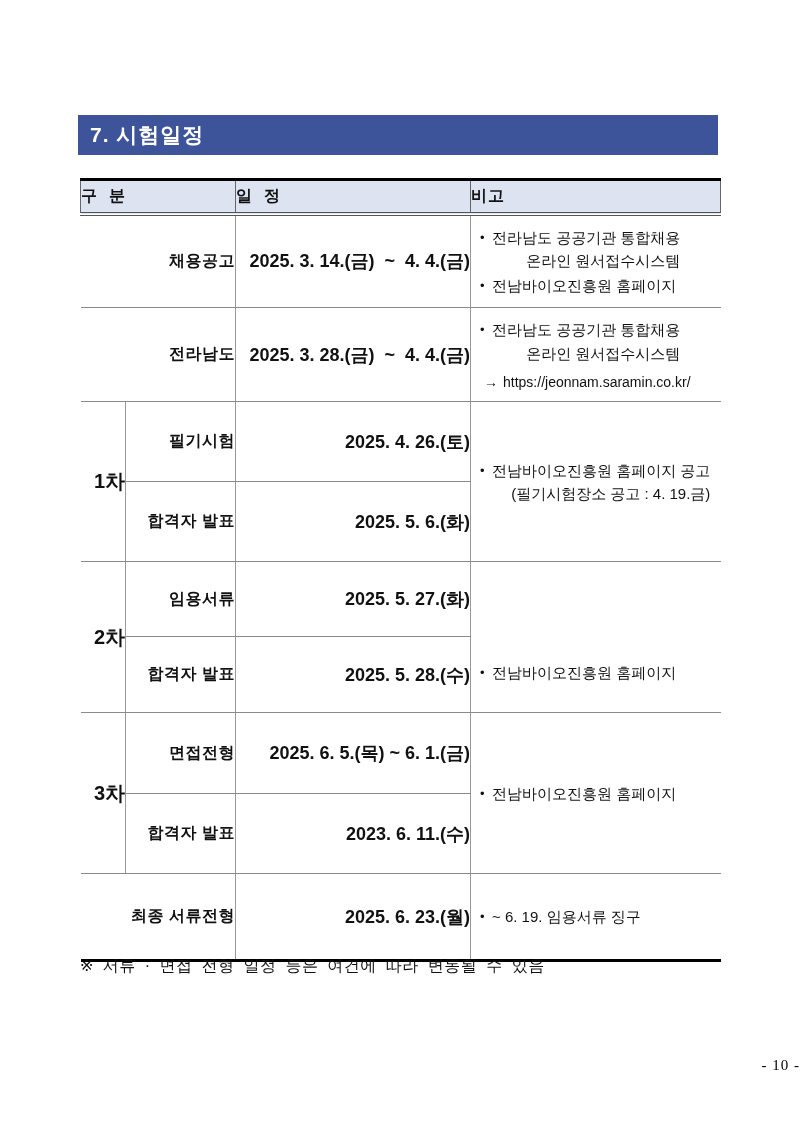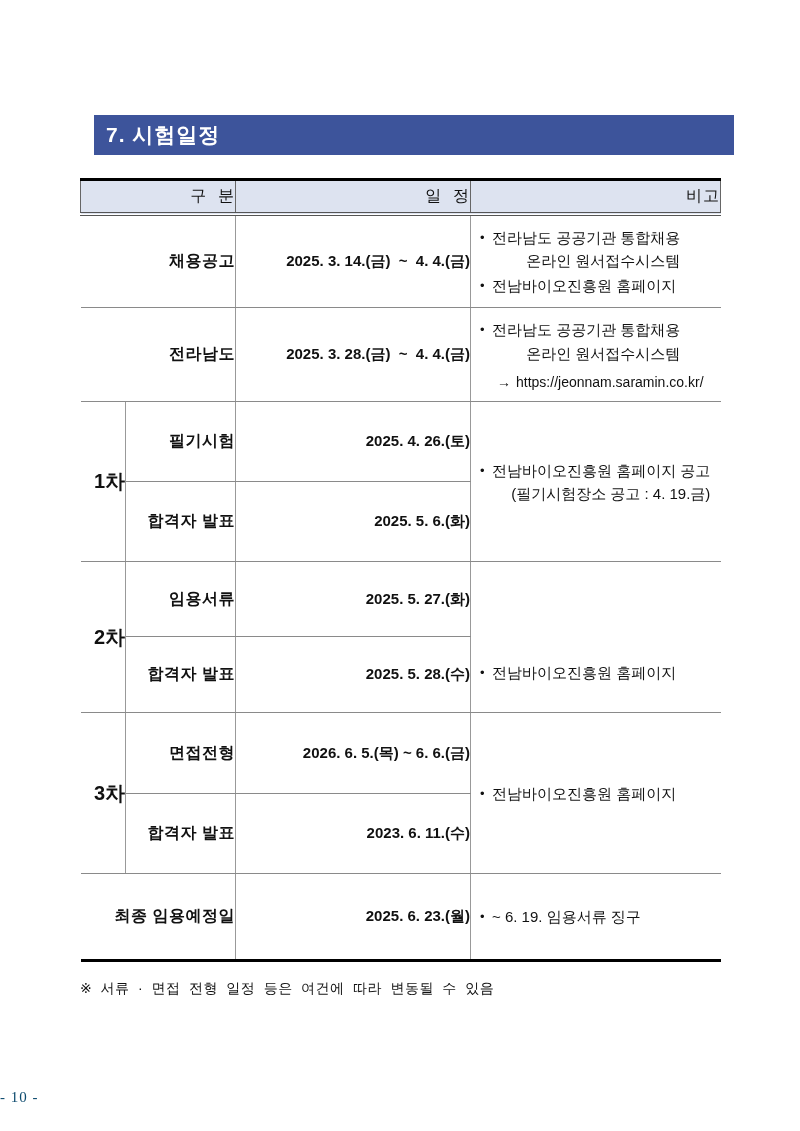--- a/index.html
+++ b/index.html
@@ -13,7 +13,7 @@
 
   
   .band {
-    position: absolute; left: 94px; top: 115px; width: 640px; height: 40px;
+    position: absolute; left: 78px; top: 115px; width: 640px; height: 40px;
     background: var(--band-bg, #3d549b); color: #ffffff;
     display: flex; align-items: center; padding-left: 12px;
     font-size: 21px; font-weight: bold; letter-spacing: 1px;

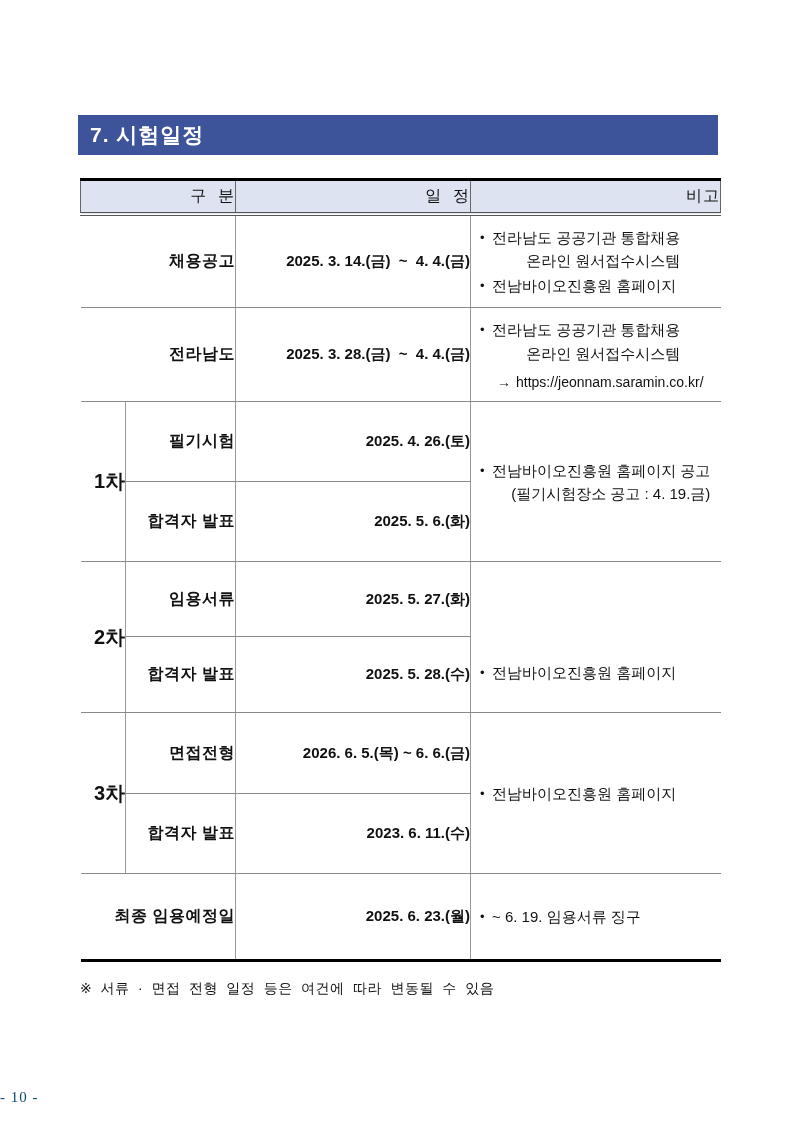--- a/index.html
+++ b/index.html
@@ -34,7 +34,7 @@
     border-top: 3px solid #000;
     border-bottom: 4px double #555;
     border-left: 1px solid #666; border-right: 1px solid #666;
-    font-size: 16px; font-weight: normal; text-align: right;
+    font-size: 16px; font-weight: bold; text-align: left;
     white-space: pre; letter-spacing: 1px; margin-top: 9px;
   }
 

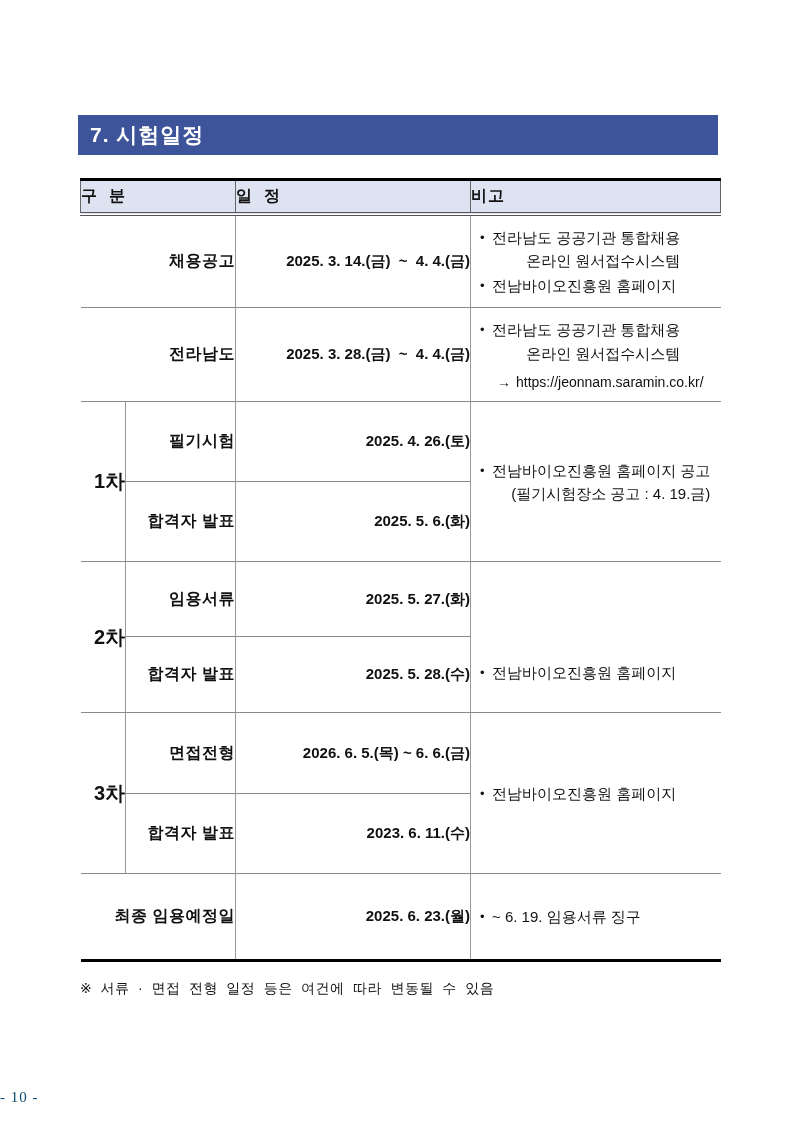--- a/index.html
+++ b/index.html
@@ -41,7 +41,7 @@
   tbody td { font-size: 16px; font-weight: bold; text-align: right; }
   td.lab  { letter-spacing: 0.5px; }
   td.grp  { font-size: 20px; }
-  td.date { white-space: pre; font-size: 15px; }
+  td.date { white-space: pre; font-size: 18px; }
 
   .vr  { border-right: 1px solid #999; }
   .bb  { border-bottom: 1px solid #8a8a8a; }

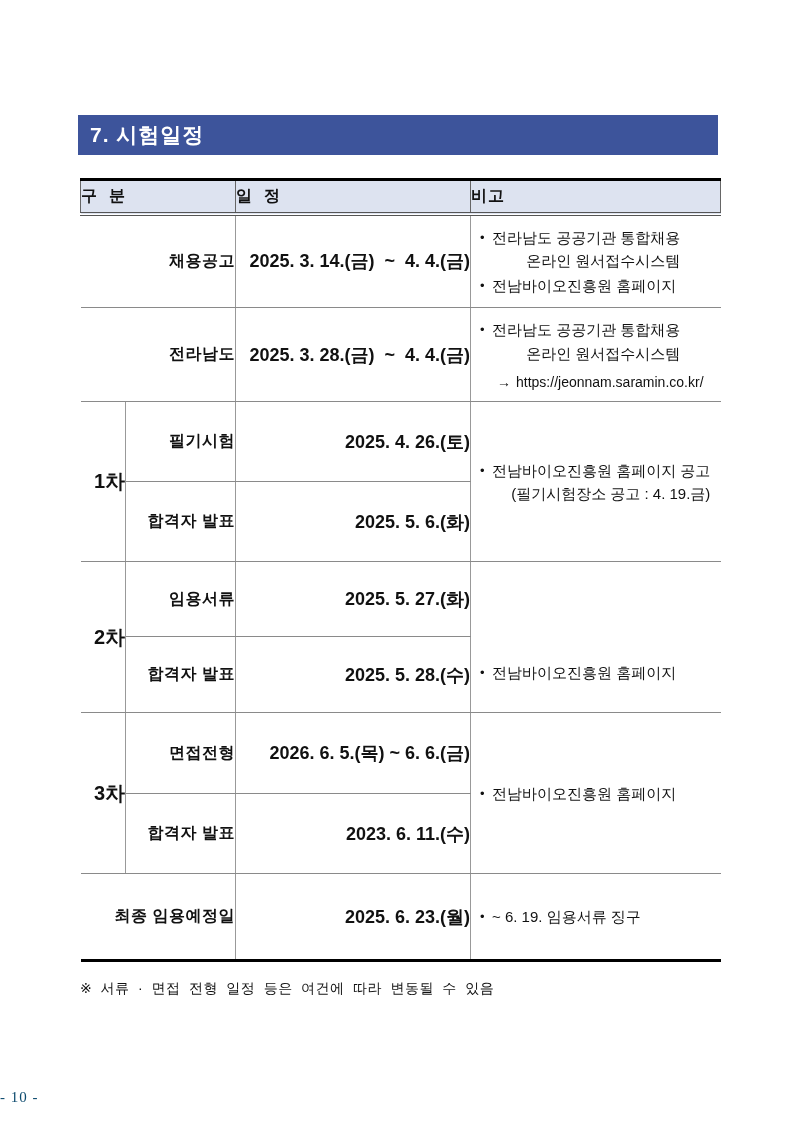--- a/index.html
+++ b/index.html
@@ -62,7 +62,7 @@
   .bul { flex: 0 0 12px; text-align: left; font-size: 13px; line-height: 23px; }
   .rtx { display: block; text-align: right; }
   .nw  { white-space: nowrap; }
-  .urlline { margin-top: 7px; padding-left: 4px; font-size: 14px; font-weight: normal; text-align: center; }
+  .urlline { margin-top: 7px; padding-left: 4px; font-size: 14px; font-weight: normal; }
   .arr { margin-right: 5px; }
 
   

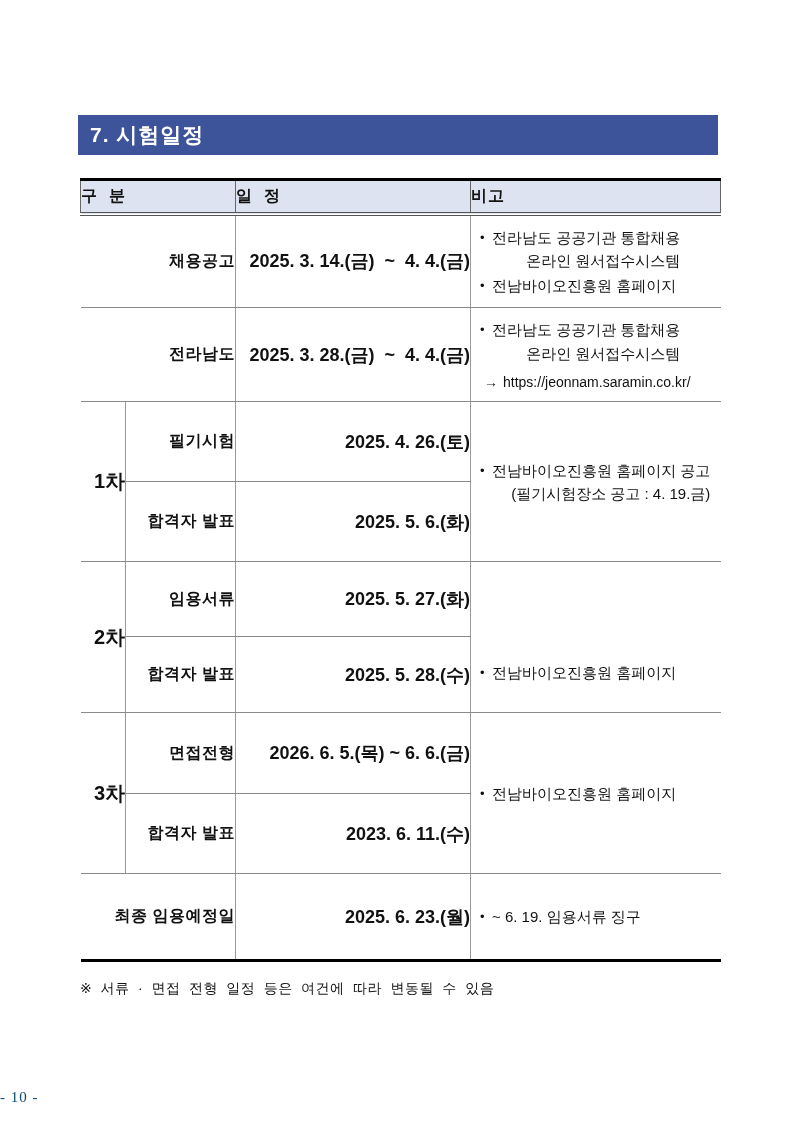--- a/index.html
+++ b/index.html
@@ -179,7 +179,7 @@
       <tr class="h81">
         <td rowspan="2" class="grp vr bb">3차</td>
         <td class="lab vr bb">면접전형</td>
-        <td class="date vr bb">2026. 6. 5.(목) ~ 6. 6.(금)</td>
+        <td class="date vr bb">2025. 6. 5.(목) ~ 6. 1.(금)</td>
         <td rowspan="2" class="rem bb">
           <div class="rline">
             <span class="bul">•</span>

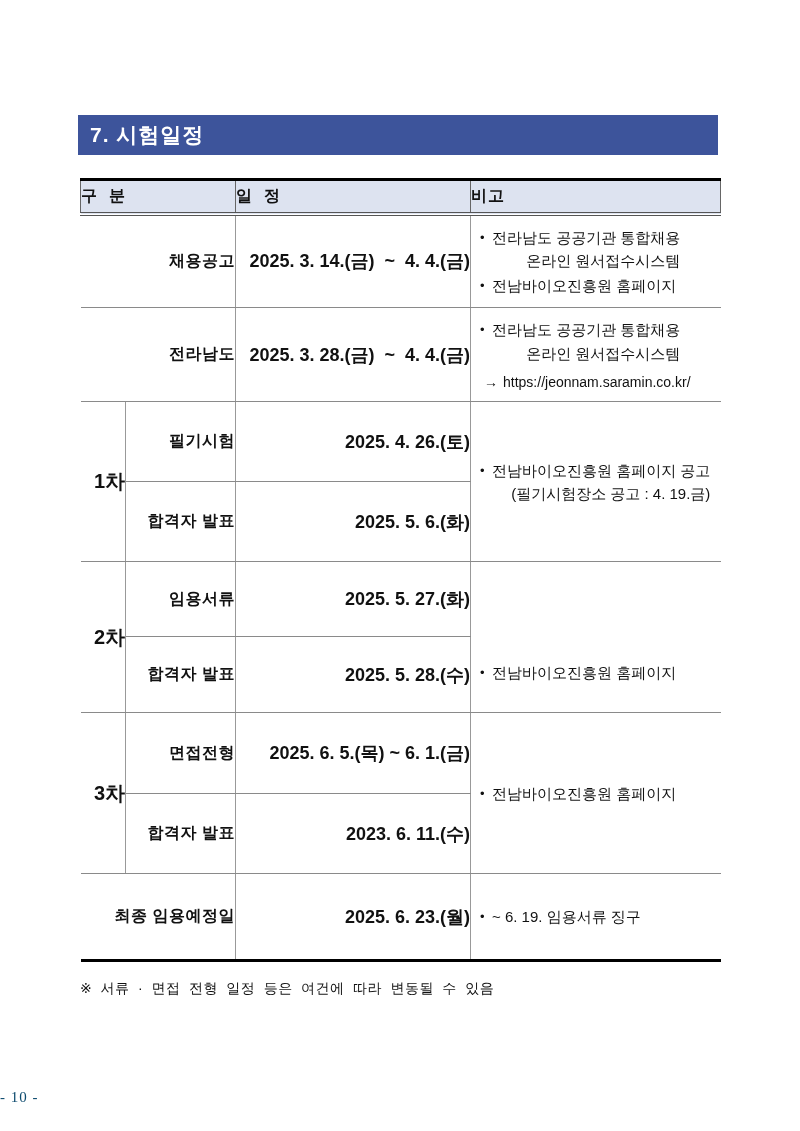--- a/index.html
+++ b/index.html
@@ -194,7 +194,7 @@
       </tr>
 
       <tr class="h87">
-        <td colspan="2" class="lab vr bbk">최종 임용예정일</td>
+        <td colspan="2" class="lab vr bbk">최종 서류전형</td>
         <td class="date vr bbk">2025. 6. 23.(월)</td>
         <td class="rem bbk">
           <div class="rline">

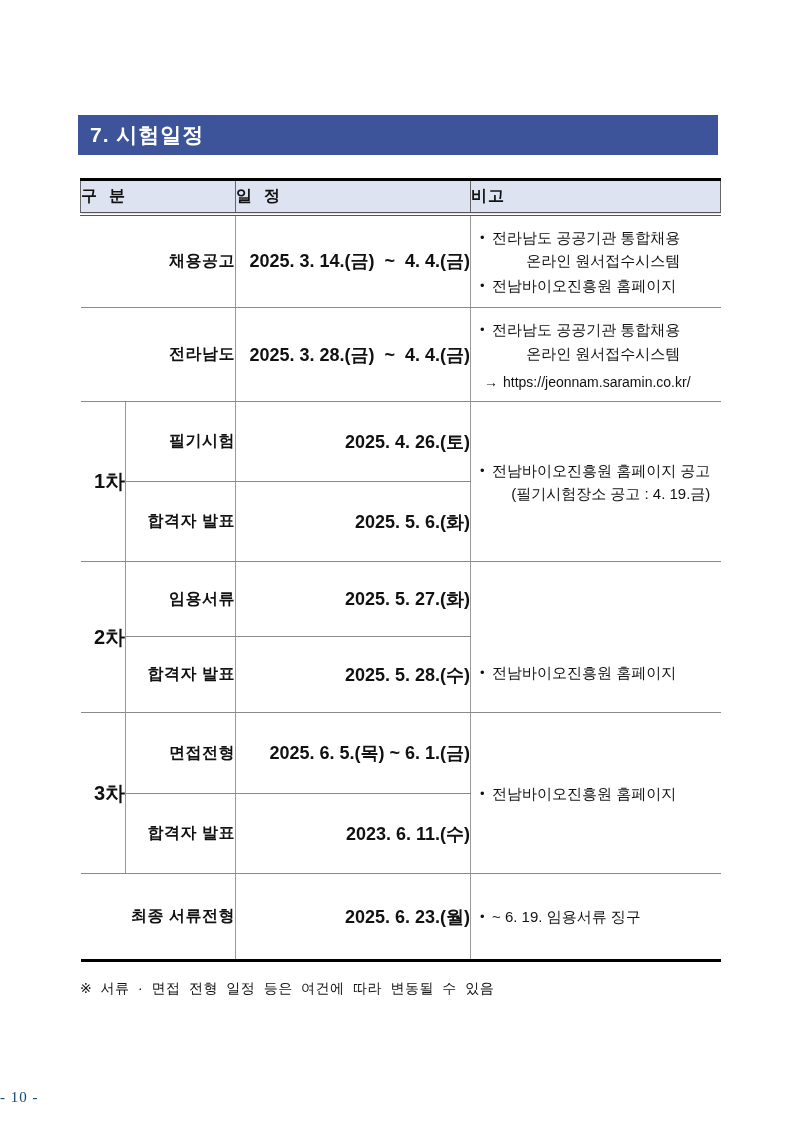--- a/index.html
+++ b/index.html
@@ -67,8 +67,8 @@
 
   
   .note {
-    position: absolute; left: 80px; top: 980px; width: 660px;
-    font-size: 14px; letter-spacing: 0.5px; word-spacing: 4px; color: #111;
+    position: absolute; left: 80px; top: 956px; width: 660px;
+    font-size: 16px; letter-spacing: 0.5px; word-spacing: 4px; color: #111;
     white-space: nowrap;
   }
 

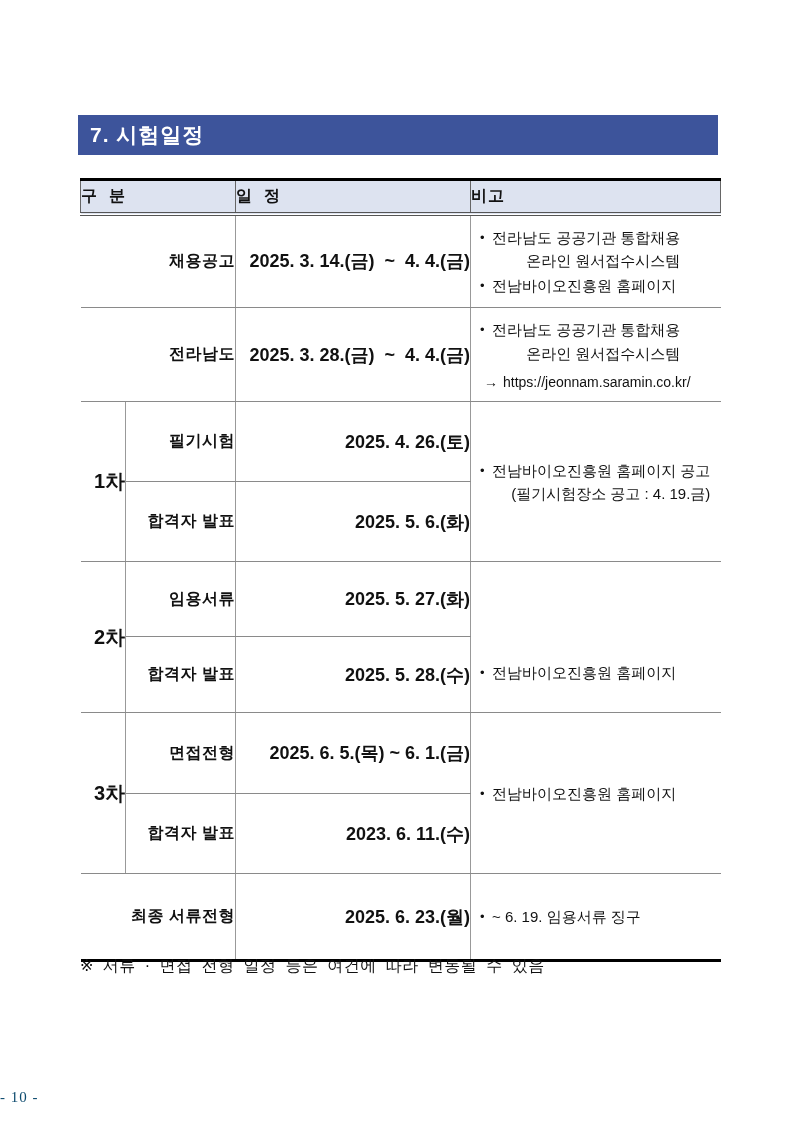--- a/index.html
+++ b/index.html
@@ -75,8 +75,8 @@
   
   .pageno {
     position: absolute; left: 0; top: 1057px; width: 100%;
-    text-align: left; font-family: "Liberation Serif", "DejaVu Serif", serif;
-    font-size: 15px; color: #0c4a6e; letter-spacing: 1px; margin-top: 32px;
+    text-align: right; font-family: "Liberation Serif", "DejaVu Serif", serif;
+    font-size: 15px; color: #000000; letter-spacing: 1px;
   }
 </style>
 </head>

